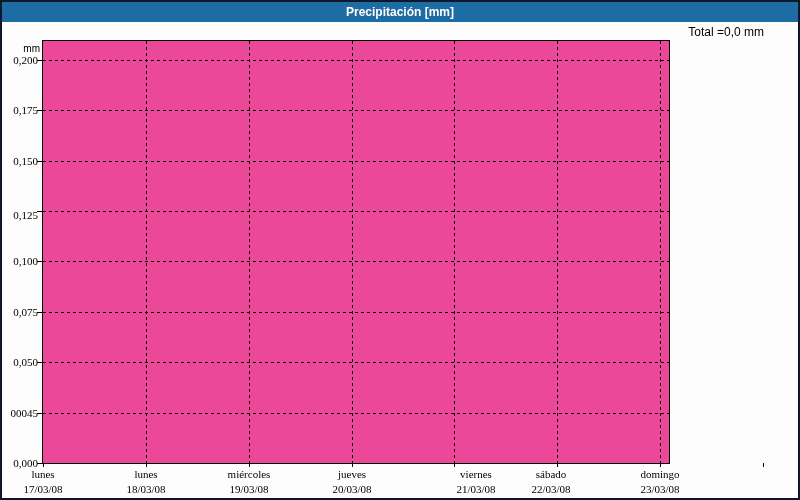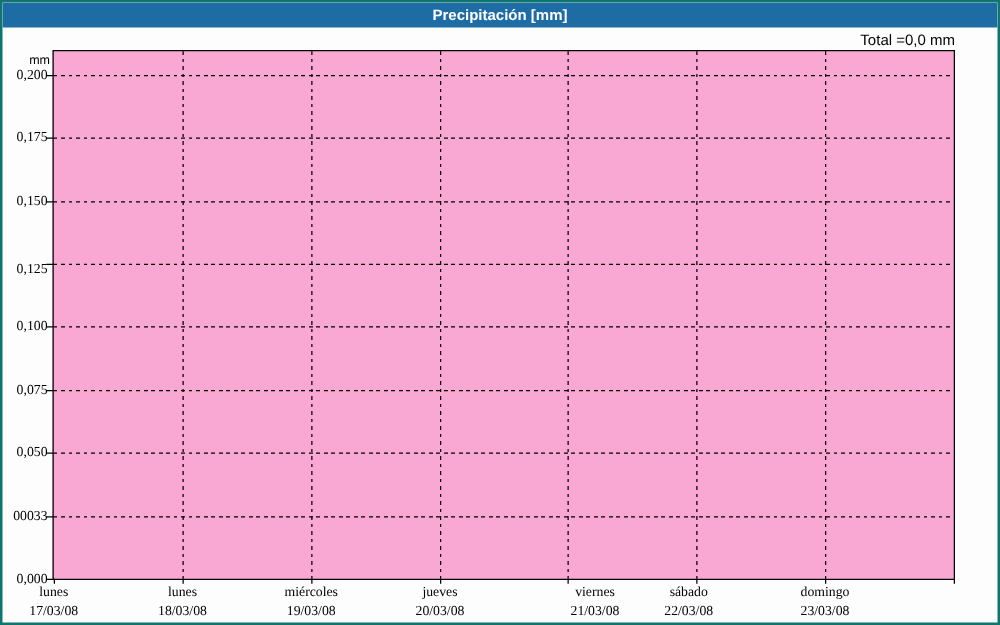--- a/index.html
+++ b/index.html
@@ -6,7 +6,7 @@
   html,body { width:800px; height:500px; font-family:"Liberation Sans", sans-serif; background:#fff; }
   .window {
     position:relative; width:800px; height:500px;
-    background:#fdfdfd; border:2px solid #0f766e; overflow:hidden;
+    background:#fdfdfd; border:2px solid #0f172a; overflow:hidden;
   }
   .titlebar {
     position:absolute; top:0; left:0; right:0; height:20px;

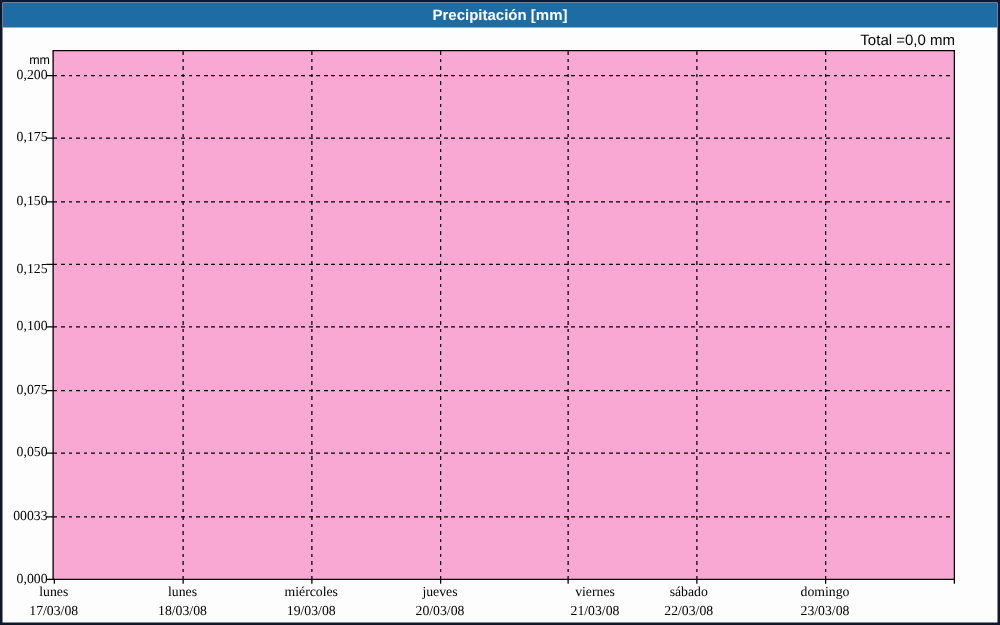--- a/index.html
+++ b/index.html
@@ -22,8 +22,8 @@
     font-size:10px; color:#000; white-space:nowrap;
   }
   .plot {
-    position:absolute; left:40px; top:38px; width:722px; height:424px;
-    border:1px solid #000; background:#f9a8d4;font-family:Liberation Serif, serif;
+    position:absolute; left:40px; top:38px; width:628px; height:424px;
+    border:1px solid #000; background:#ec4899;font-family:Liberation Serif, serif;
   }
   .hgrid {
     position:absolute; left:0; width:100%; height:1px;

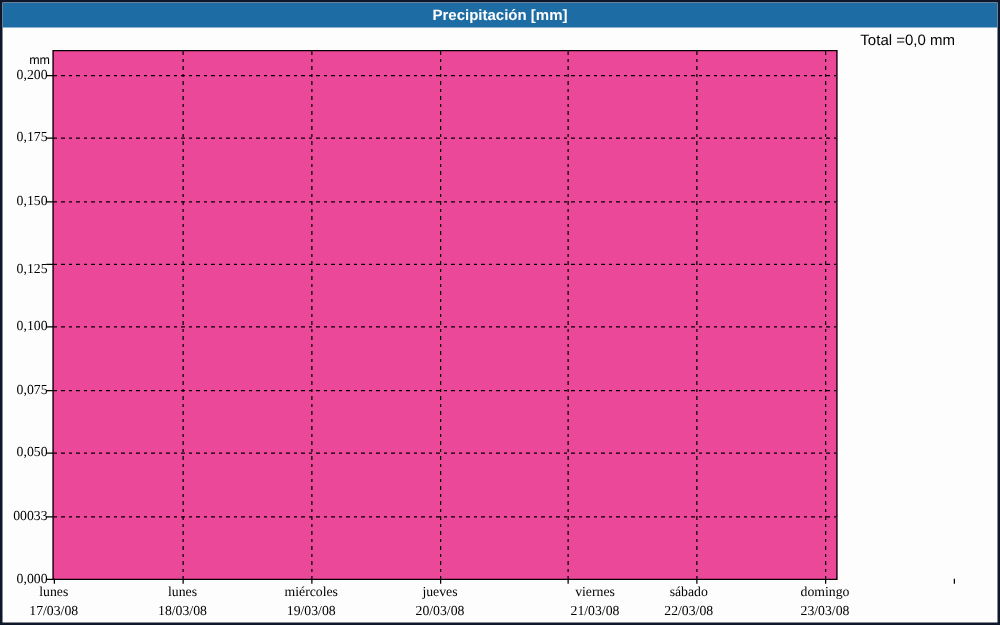--- a/index.html
+++ b/index.html
@@ -80,7 +80,7 @@
       <div class="ylab" style="top: 315px;">0,050</div>
       <div class="hgrid" style="top: 372px;"></div>
       <div class="ytickmark" style="top: 372px;"></div>
-      <div class="ylab" style="top: 366px;">00033</div>
+      <div class="ylab" style="top: 366px;">00045</div>
       <div class="ytickmark" style="top: 422px;"></div>
       <div class="ylab" style="top: 416px;">0,000</div>
       <div class="xtickmark" style="left: 0px;"></div>

